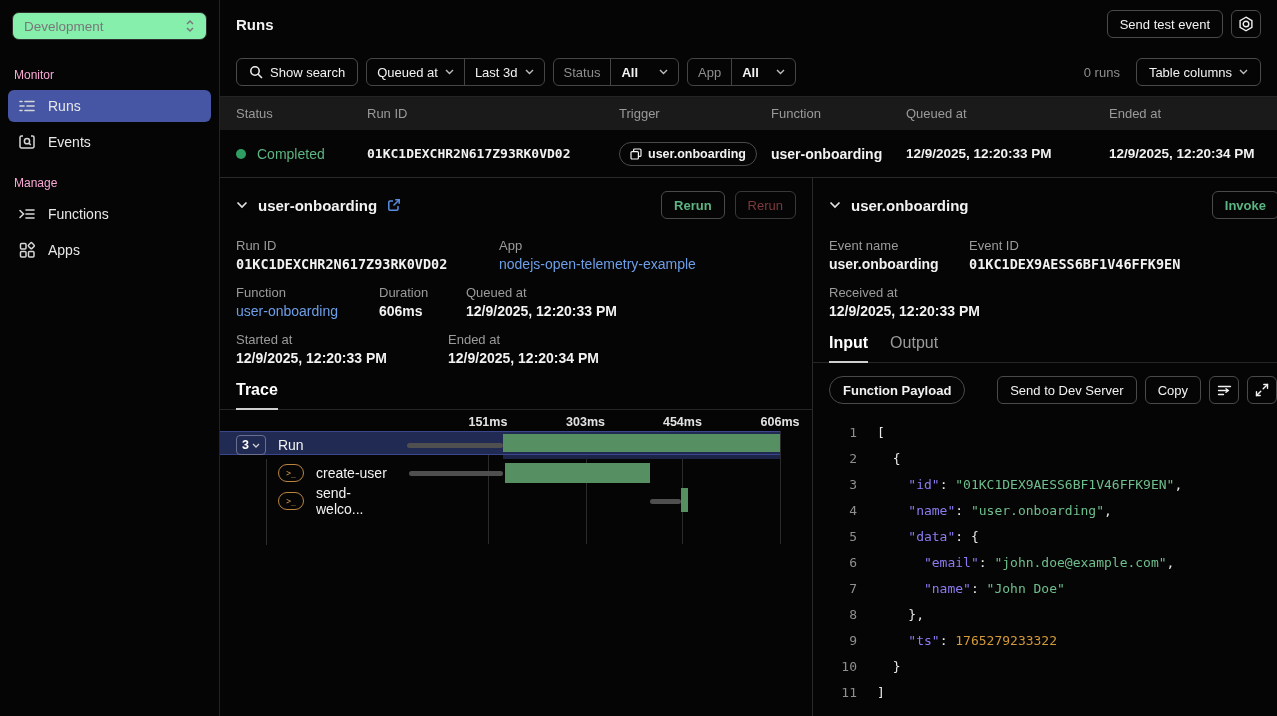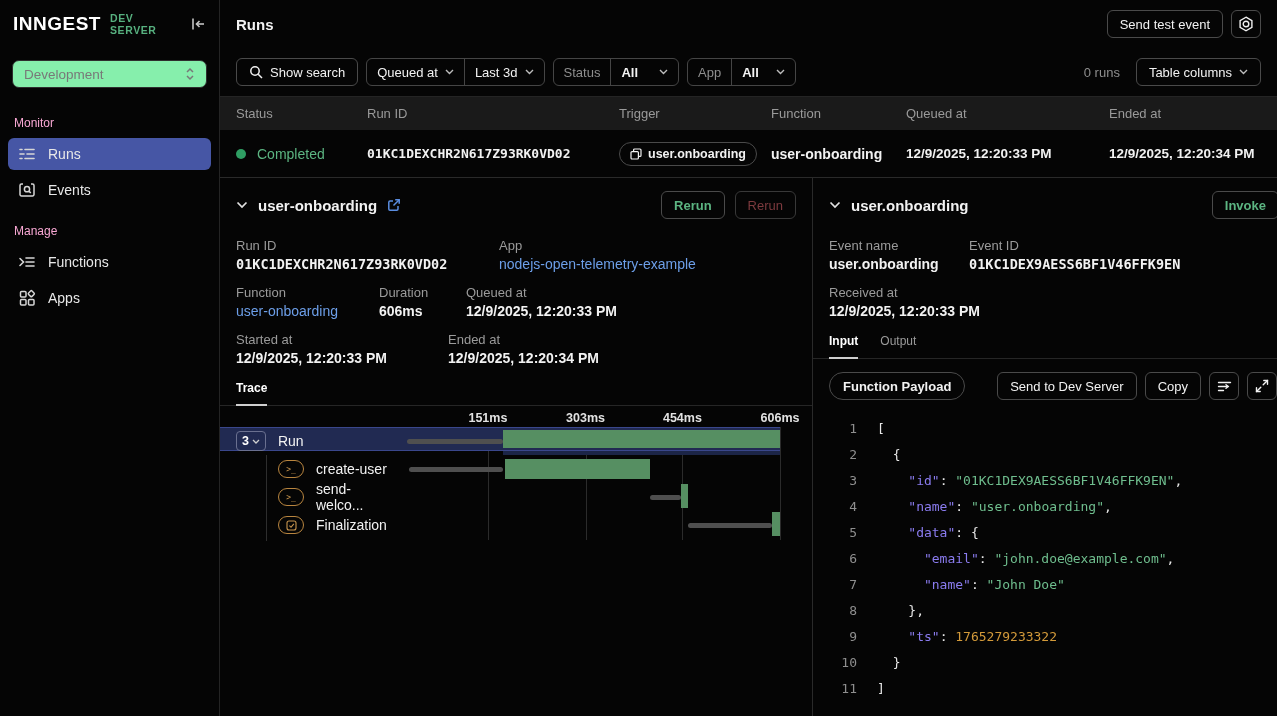--- a/index.html
+++ b/index.html
@@ -109,17 +109,6 @@
 <div class="app">
 
   <aside class="sidebar">
-    <div class="logo-row">
-      <span class="logo">INNGEST</span>
-      <span class="dev-badge">DEV SERVER</span>
-      <button class="collapse-btn">
-        <svg width="16" height="16" viewBox="0 0 16 16" fill="none" stroke="currentColor" stroke-width="1.6">
-          <line x1="3" y1="2.5" x2="3" y2="13.5"></line>
-            <line x1="14" y1="8" x2="6.5" y2="8"></line>
-            <polyline points="9.5,5 6.5,8 9.5,11"></polyline>
-        </svg>
-      </button>
-    </div>
     <div class="env-select">
       <span>Development</span>
       <svg width="10" height="14" viewBox="0 0 10 14" fill="none" stroke="#787878" stroke-width="1.5">

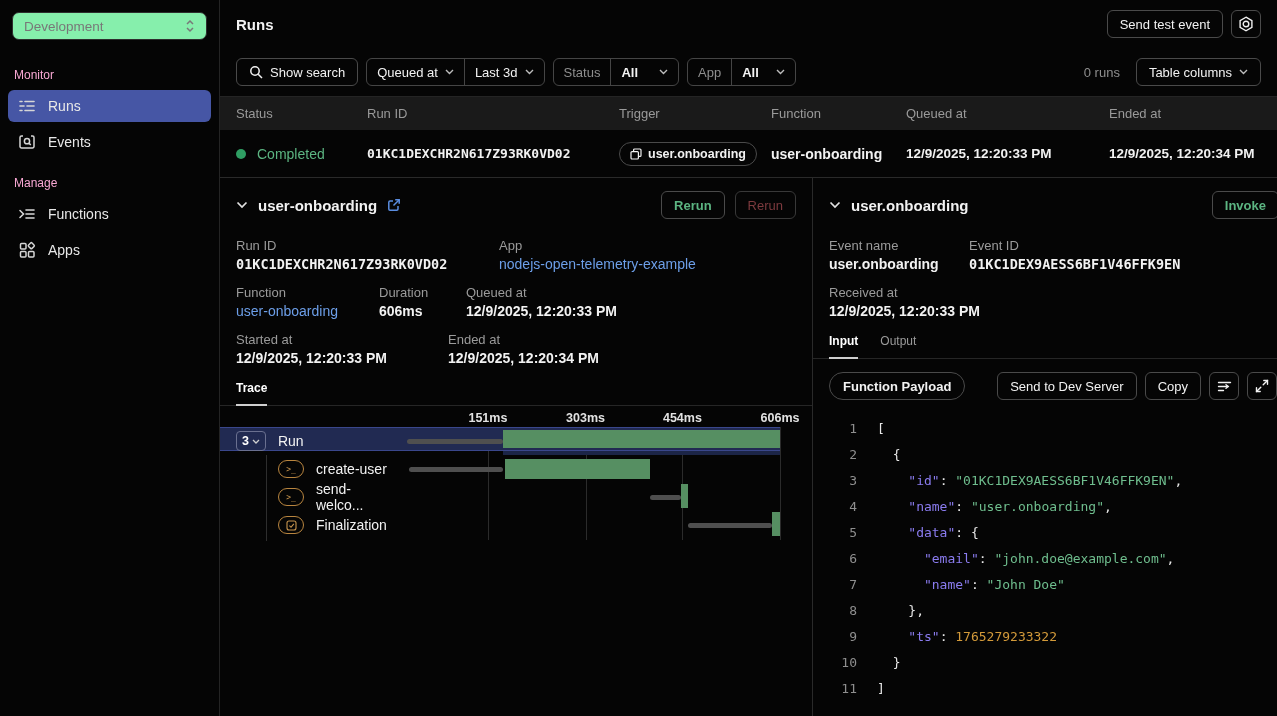--- a/index.html
+++ b/index.html
@@ -64,7 +64,7 @@
   .meta .val.mono { font-size:13.5px; }
   .link { color:#6d9fe9; font-weight:normal; }
   .tabbar { display:flex; gap:22px; padding:0 16px; border-bottom:1px solid #262626; margin-top:15px; }
-  .tab { padding-bottom:9px; font-size:12px; color:#9b9b9b; cursor:pointer; }
+  .tab { padding-bottom:9px; font-size:16px; color:#9b9b9b; cursor:pointer; }
   .tab.active { color:#fff; font-weight:bold; border-bottom:2px solid #cfcfcf; margin-bottom:-1px; }
 
   

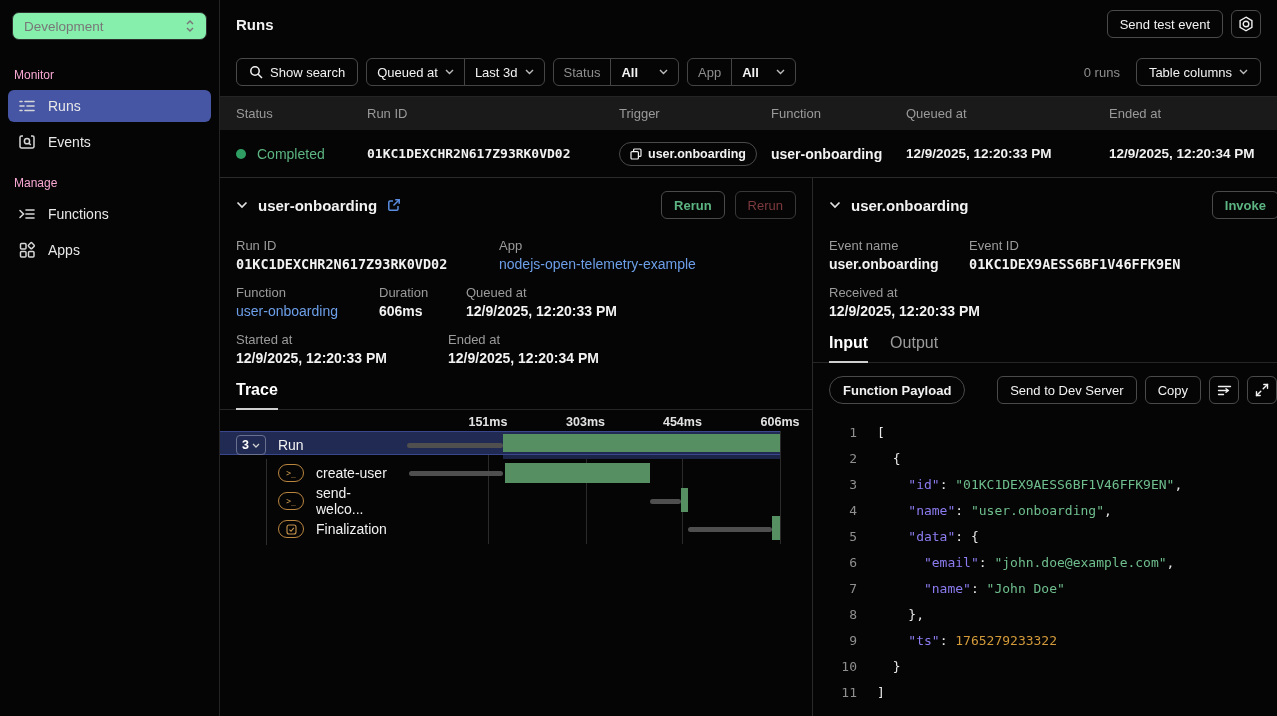--- a/index.html
+++ b/index.html
@@ -367,21 +367,6 @@
                 <div class="wf-track">
                   <div class="wf-wait" style="left: 66.5017%; width: 8.08581%;"></div>
                   <div class="wf-bar thin" style="left: 74.5875%; width: 1.65017%;"></div>
-                </div>
-              </div>
-              <div class="wf-row">
-                <div class="wf-name child">
-                  <span class="icon-pill">
-                    <svg width="11" height="11" viewBox="0 0 11 11" fill="none" stroke="currentColor" stroke-width="1.1">
-                      <rect x="1" y="1" width="9" height="9" rx="2"></rect>
-                      <polyline points="3.4,5.7 5,7.3 7.8,3.8"></polyline>
-                    </svg>
-                  </span>
-                  <span>Finalization</span>
-                </div>
-                <div class="wf-track">
-                  <div class="wf-wait" style="left: 76.2376%; width: 21.7822%;"></div>
-                  <div class="wf-bar thin" style="left: 98.0198%; width: 1.9802%;"></div>
                 </div>
               </div>
             </div>

